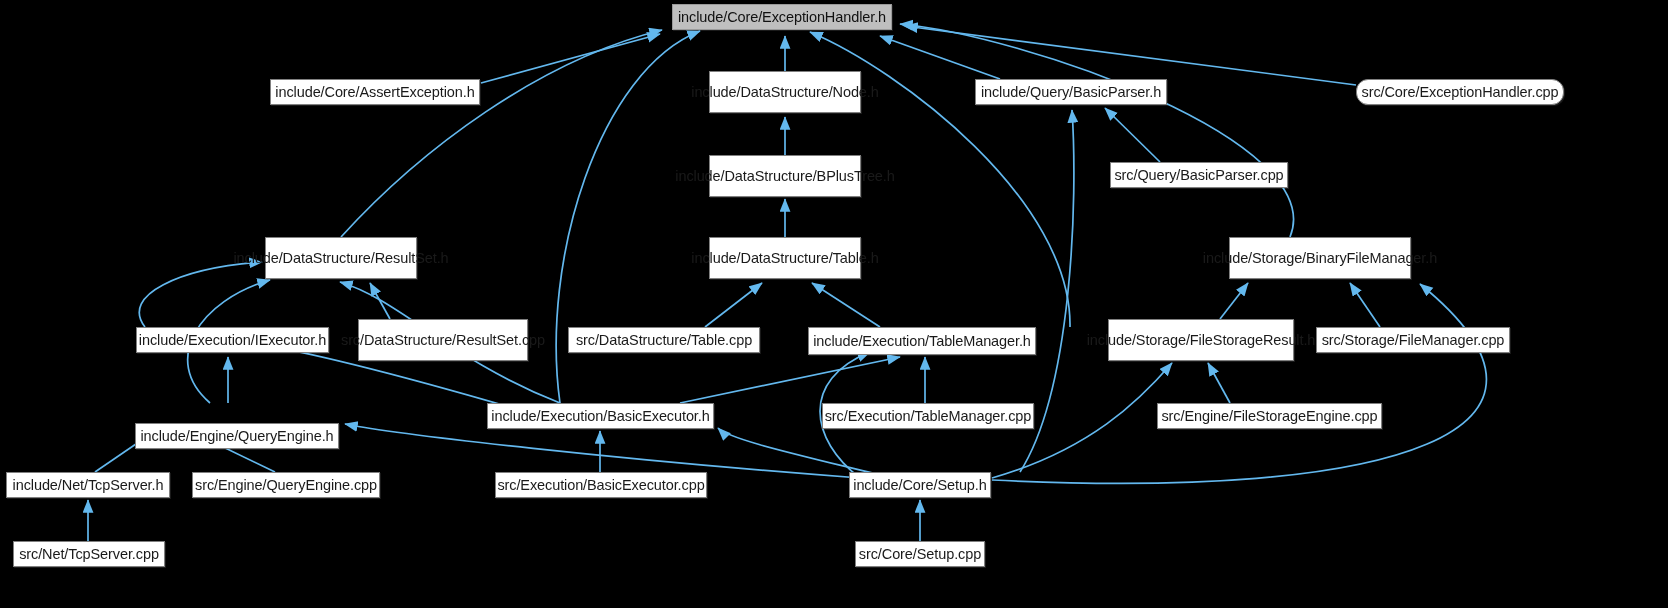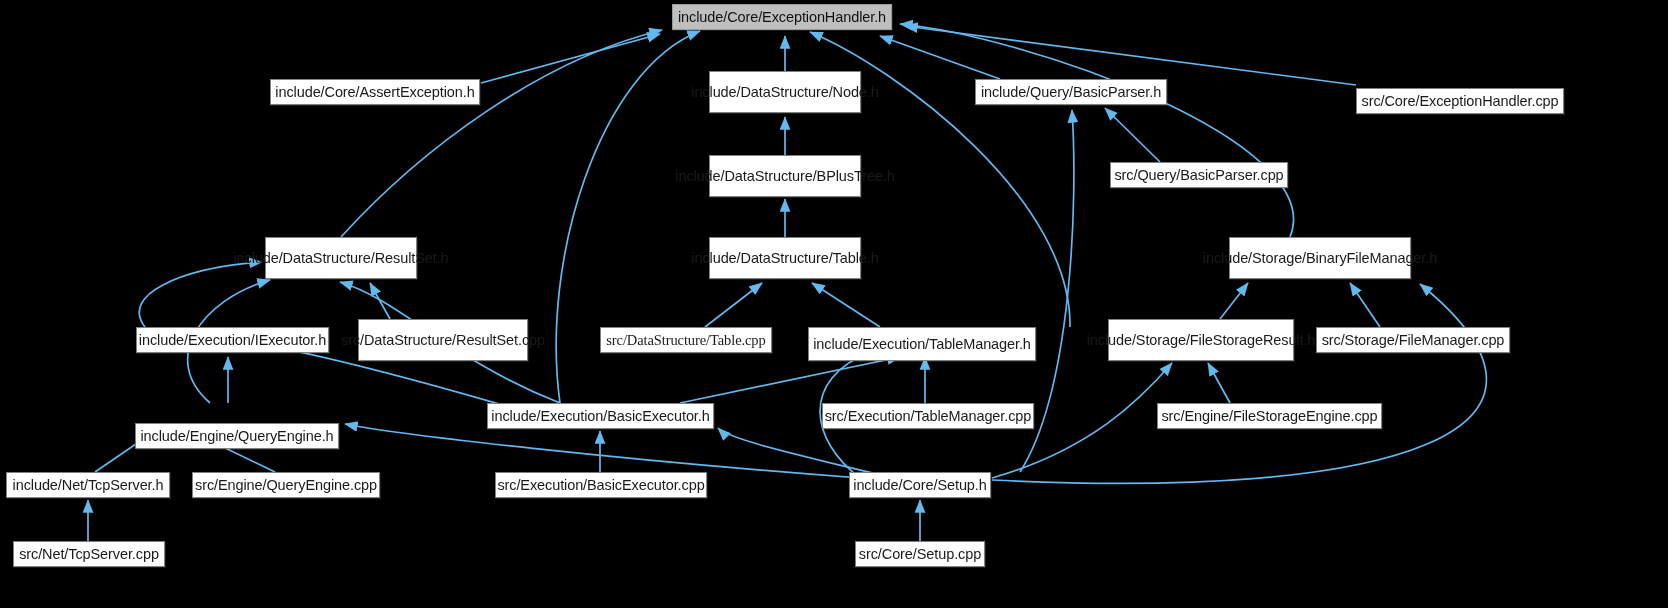--- a/index.html
+++ b/index.html
@@ -117,7 +117,7 @@
 
   <div class="node" style="left:975px;top:79px;width:192px;height:26px;"><span class="lbl">include/Query/BasicParser.h</span></div>
 
-  <div class="node" style="left:1356px;top:88px;width:208px;height:26px;"><span class="lbl">src/Core/ExceptionHandler.cpp</span></div>
+  <div class="node" style="left:1356px;top:79px;width:208px;height:26px;border-radius:12px;"><span class="lbl">src/Core/ExceptionHandler.cpp</span></div>
 
   <div class="node" style="left:709px;top:155px;width:152px;height:42px;"><span>include/DataStructure</span><br><span>/BPlusTree.h</span></div>
 

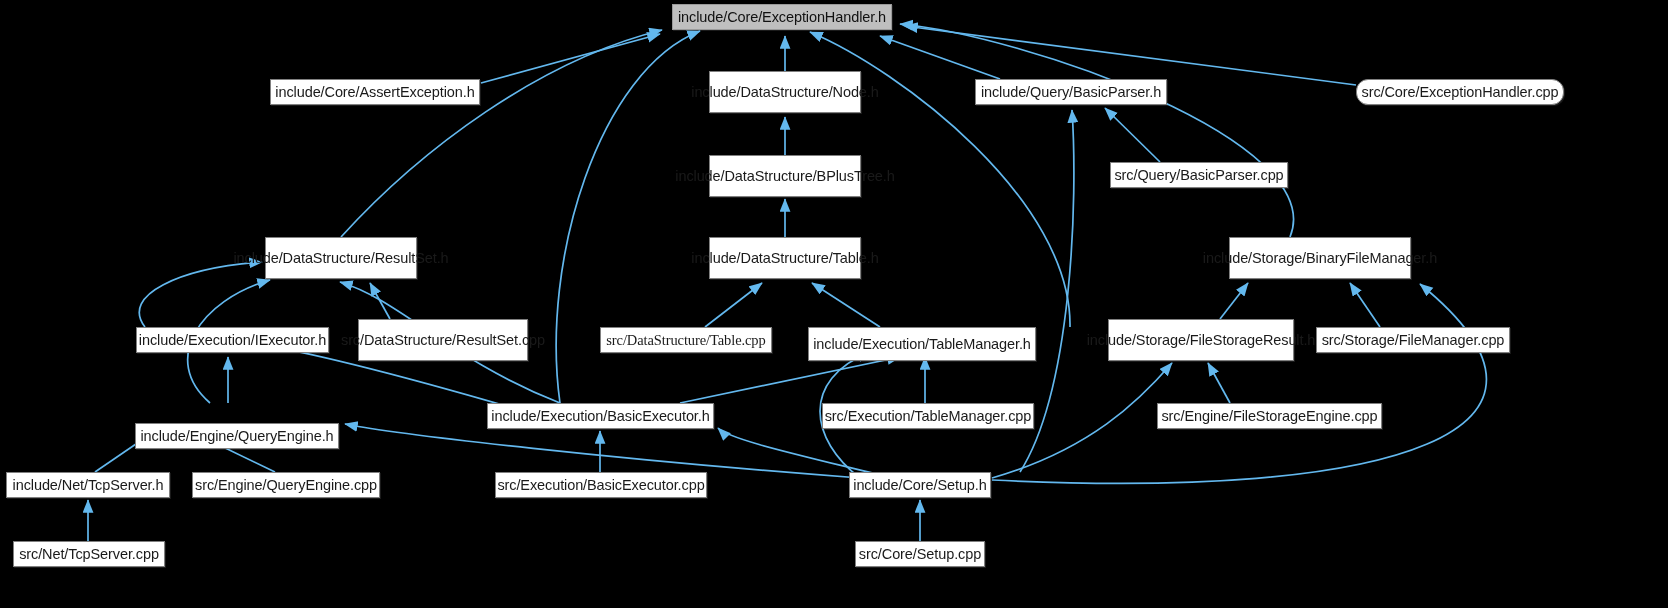--- a/index.html
+++ b/index.html
@@ -133,7 +133,7 @@
 
   <div class="node" style="left:358px;top:319px;width:170px;height:42px;"><span>src/DataStructure/Result</span><br><span>Set.cpp</span></div>
 
-  <div class="node" style="left:600px;top:327px;width:172px;height:26px;font-family:Liberation Serif, serif;"><span class="lbl">src/DataStructure/Table.cpp</span></div>
+  <div class="node" style="left:568px;top:327px;width:192px;height:26px;"><span class="lbl">src/DataStructure/Table.cpp</span></div>
 
   <div class="node" style="left:808px;top:327px;width:228px;height:34px;"><span class="lbl">include/Execution/TableManager.h</span></div>
 

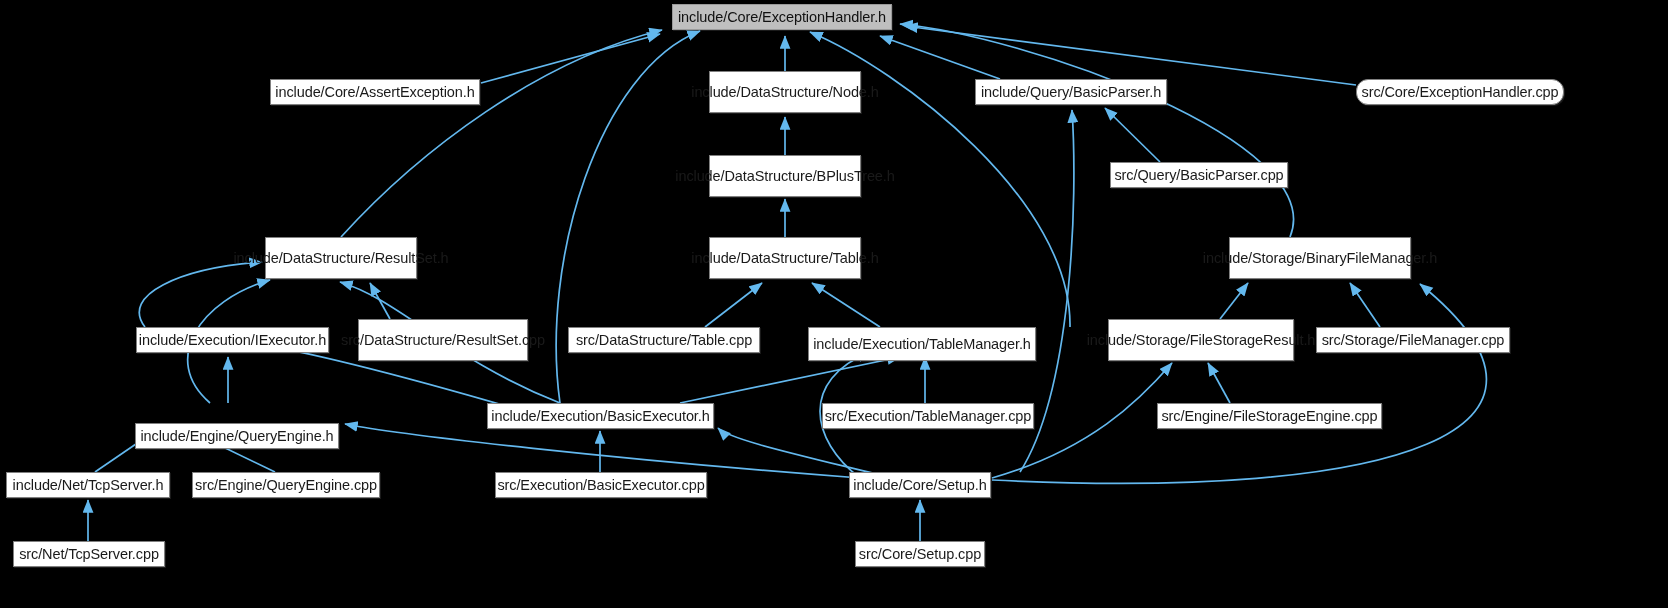--- a/index.html
+++ b/index.html
@@ -135,7 +135,7 @@
 
   <div class="node" style="left:568px;top:327px;width:192px;height:26px;"><span class="lbl">src/DataStructure/Table.cpp</span></div>
 
-  <div class="node" style="left:808px;top:327px;width:228px;height:34px;"><span class="lbl">include/Execution/TableManager.h</span></div>
+  <div class="node" style="left:808px;top:327px;width:228px;height:28px;"><span class="lbl">include/Execution/TableManager.h</span></div>
 
   <div class="node" style="left:1108px;top:319px;width:186px;height:42px;"><span>include/Storage/FileStorage</span><br><span>Result.h</span></div>
 

